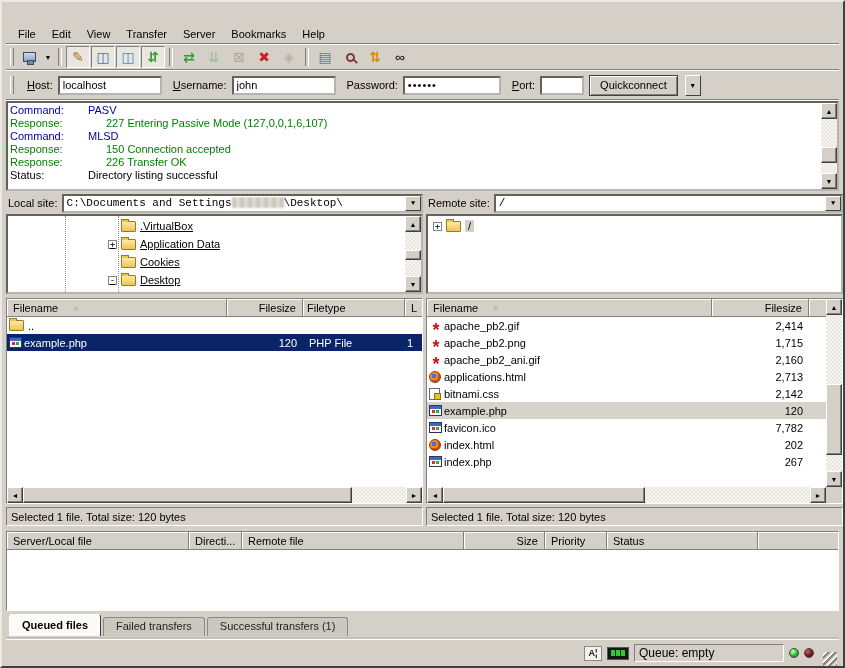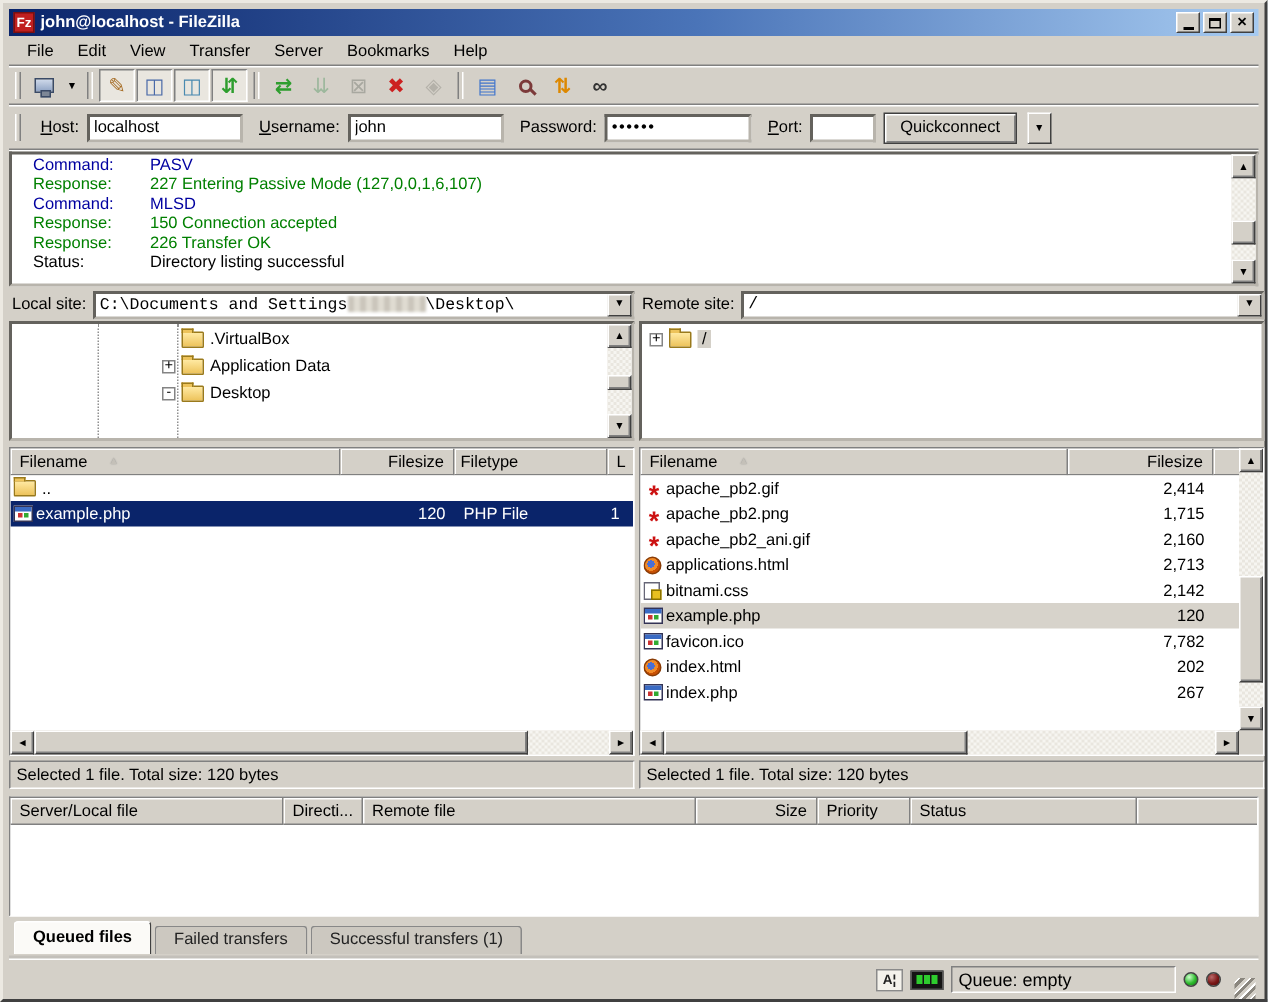--- a/index.html
+++ b/index.html
@@ -154,21 +154,6 @@
 
 <div class="window">
 
-  <div class="abs titlebar">
-    <span class="fz-icon">Fz</span>
-    <span class="title-text">john@localhost - FileZilla</span>
-    <span class="winbtns">
-      <span class="winbtn">
-          <span class="glyph-min"></span>
-        </span>
-      <span class="winbtn">
-          <span class="glyph-max"></span>
-        </span>
-      <span class="winbtn">
-          <span class="glyph-close">×</span>
-        </span>
-    </span>
-  </div>
 
   <div class="abs menubar">
     <span class="menu-item">File</span>

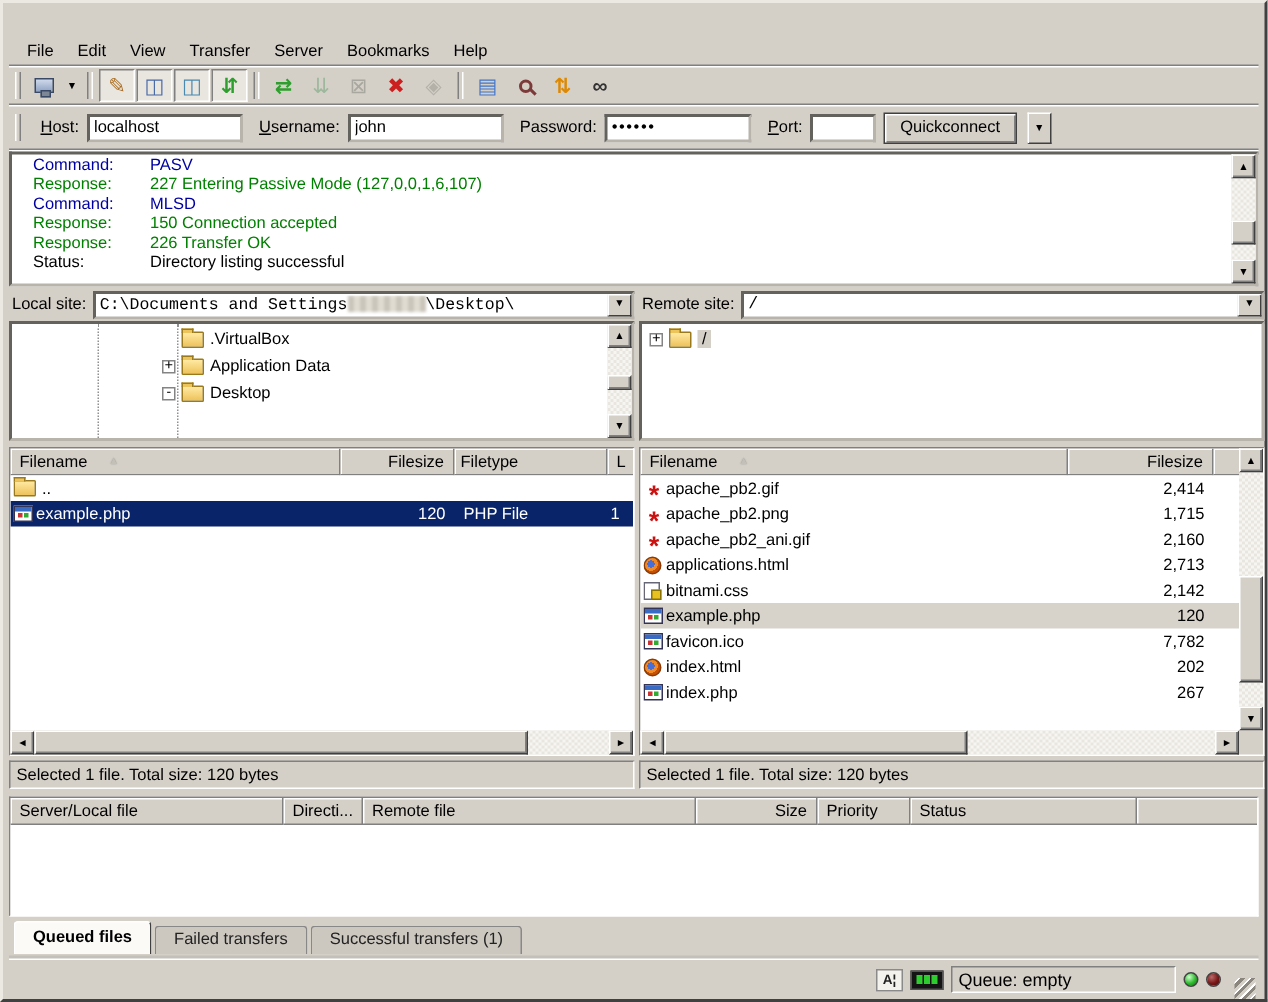--- a/index.html
+++ b/index.html
@@ -59,7 +59,7 @@
 
   
   .log{ top:99px; height:90px; background:#fff; border:2px inset #b8b4ac; display:flex; }
-  .log-body{ flex:1; padding:1px 2px; overflow:hidden;margin-left:12px; }
+  .log-body{ flex:1; padding:1px 2px; overflow:hidden; }
   .log-line{ display:flex; height:13px; line-height:13px; white-space:nowrap; }
   .log-label{ width:78px; flex:none; }
   .t-command{ color:#0000a0; } .t-response{ color:#008000; } .t-status{ color:#000; }

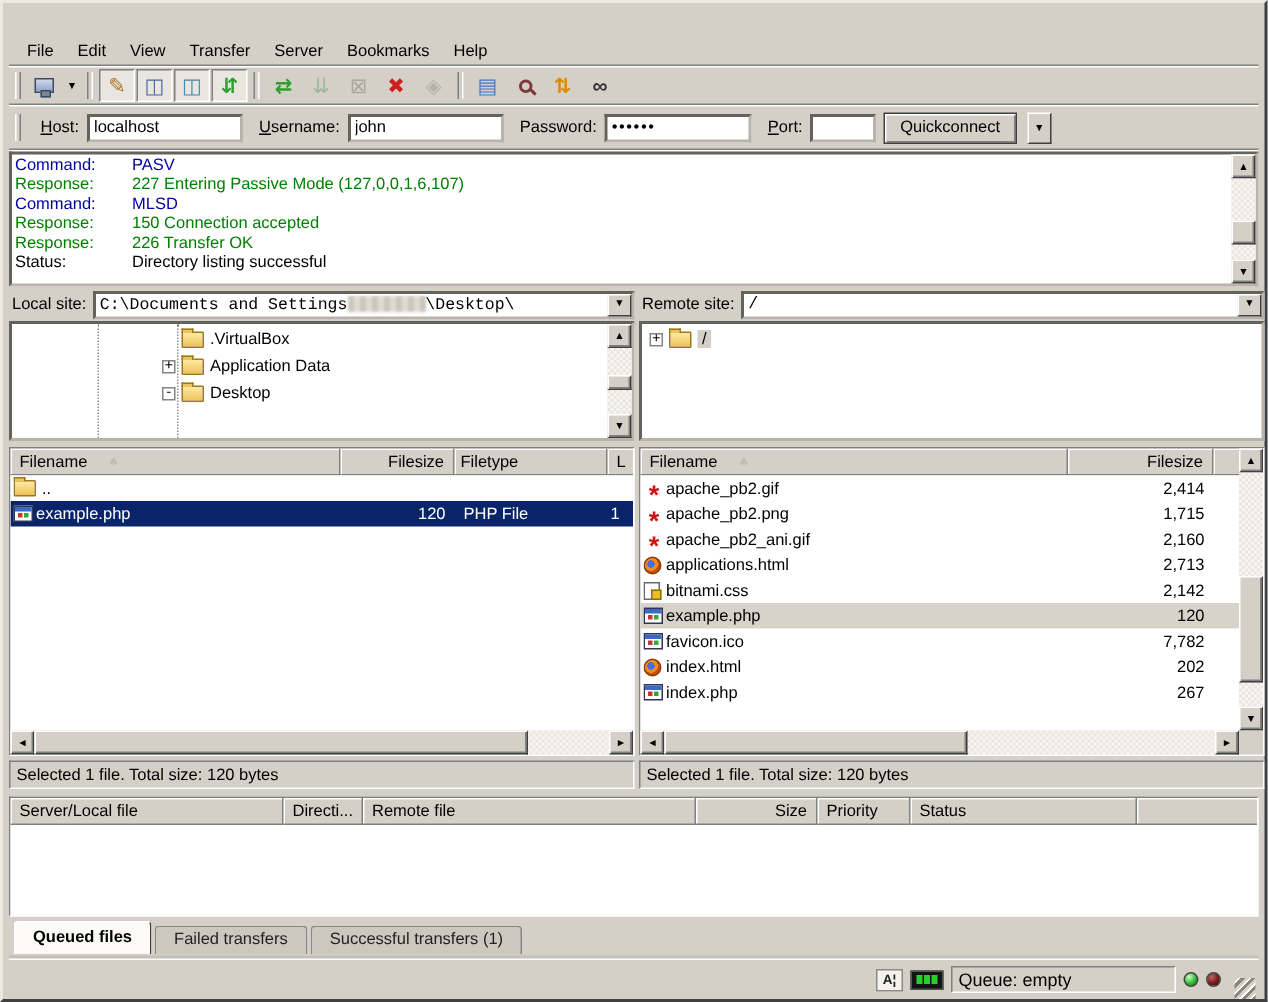--- a/index.html
+++ b/index.html
@@ -62,7 +62,7 @@
   .log-body{ flex:1; padding:1px 2px; overflow:hidden; }
   .log-line{ display:flex; height:13px; line-height:13px; white-space:nowrap; }
   .log-label{ width:78px; flex:none; }
-  .t-command{ color:#0000a0; } .t-response{ color:#008000; } .t-status{ color:#000; }
+  .t-command{ color:#0000a0; } .t-response{ color:#008000;gap:18px; } .t-status{ color:#000; }
 
   
   .sb-v{ width:16px; flex:none; display:flex; flex-direction:column; background:#f1efe9; }

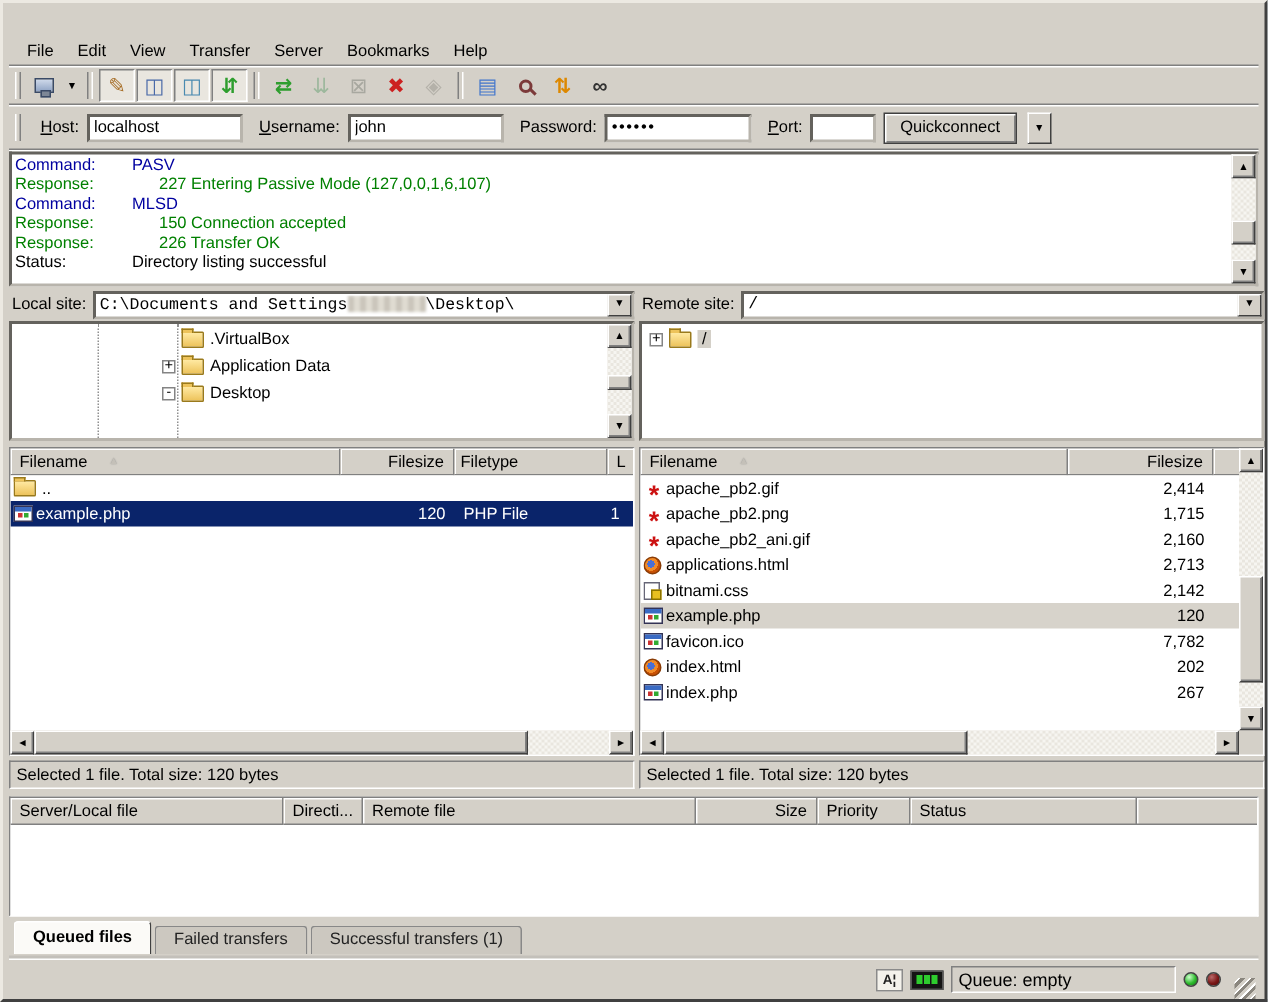--- a/index.html
+++ b/index.html
@@ -87,7 +87,7 @@
   .tree-body{ flex:1; position:relative; overflow:hidden; padding-top:1px; }
   .guide{ position:absolute; top:0; bottom:0; border-left:1px dotted #909090; }
   .tree-row{ height:18px; display:flex; align-items:center; gap:4px; white-space:nowrap; }
-  .indent{ padding-left:100px; }
+  .indent{ padding-left:100px;text-decoration:underline; }
   .expander{ width:9px; height:9px; flex:none; background:#fff; border:1px solid #848484; font-size:9px; line-height:7px; text-align:center; font-family:"DejaVu Sans Mono",monospace; }
   .exp-space{ width:9px; flex:none; }
   .tree-sel{ background:#d4d0c8; padding:0 3px; }

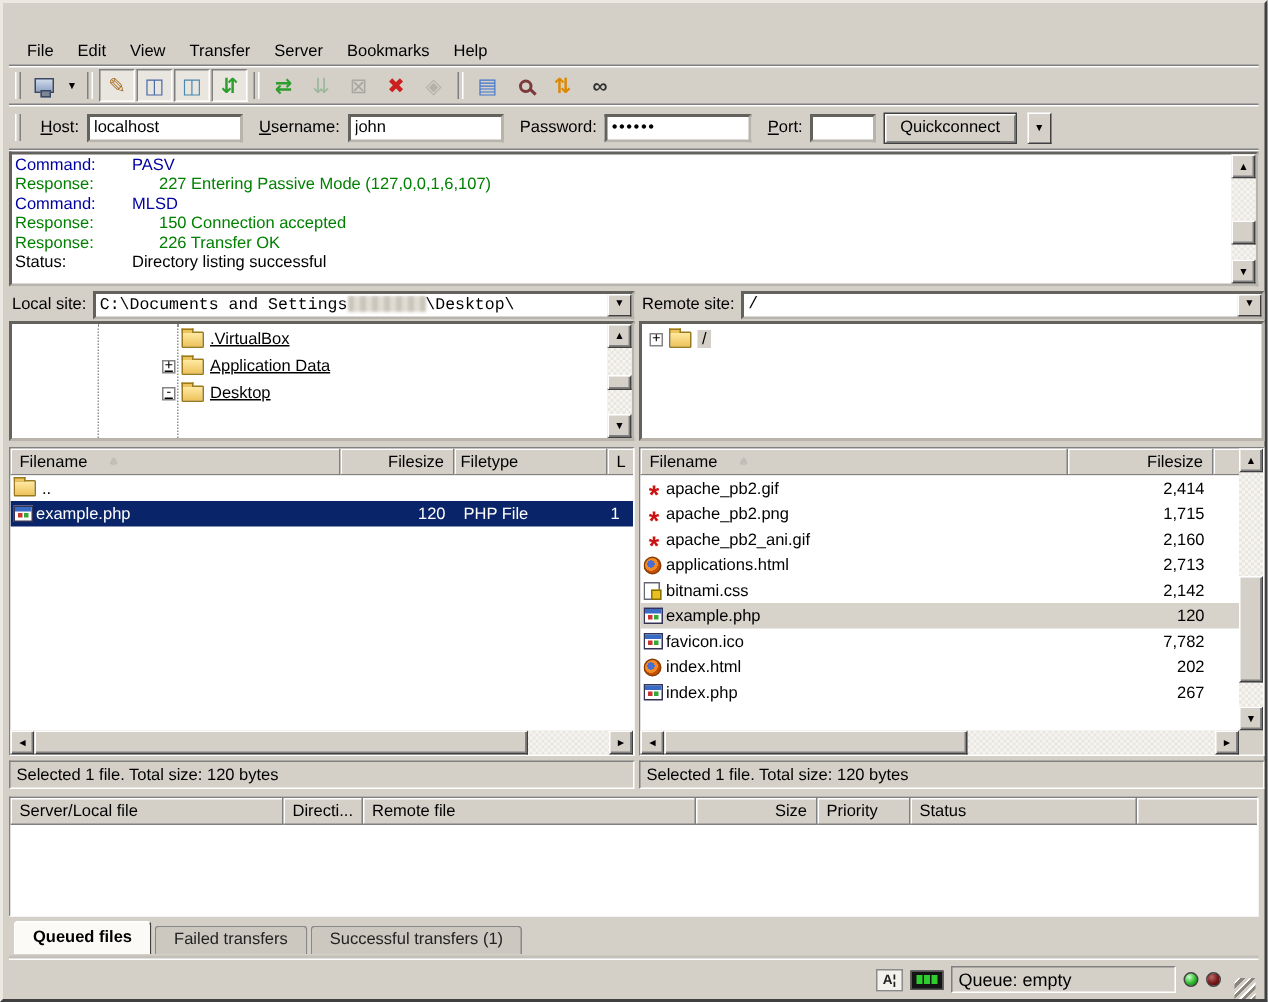--- a/index.html
+++ b/index.html
@@ -291,6 +291,11 @@
             <span>Application Data</span>
           </div>
         <div class="tree-row indent">
+            <span class="exp-space"></span>
+            <span class="i-folder"></span>
+            <span>Cookies</span>
+          </div>
+        <div class="tree-row indent">
             <span class="expander">-</span>
             <span class="i-folder"></span>
             <span>Desktop</span>

